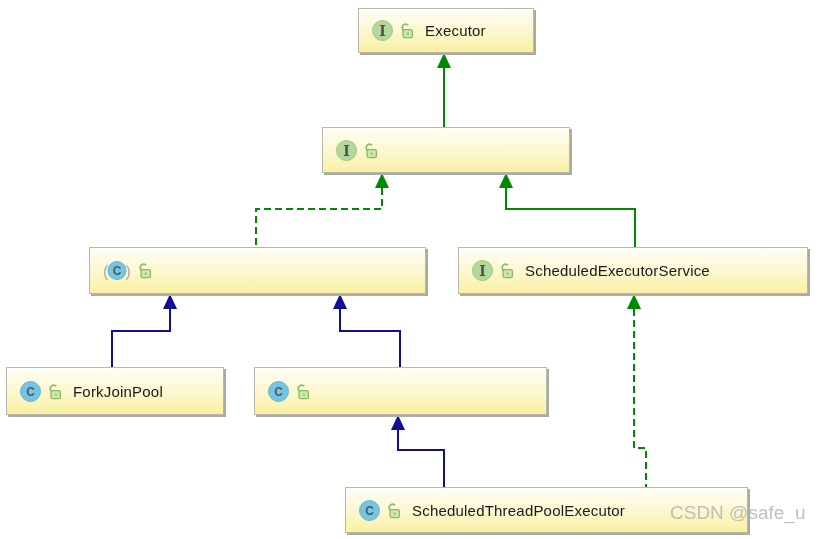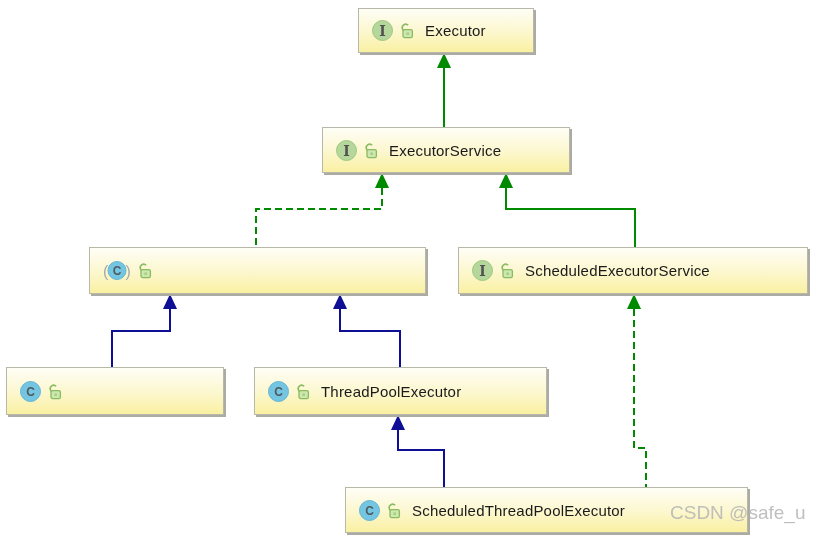--- a/index.html
+++ b/index.html
@@ -130,7 +130,6 @@
           <rect x="6.4" y="10.4" width="2.6" height="2.6" fill="#a9cf85"></rect>
         </svg>
     </span>
-    <span class="nlabel">ExecutorService</span>
   </div>
 
   <div class="node" style="left:89px;top:247px;width:337px;height:47px">

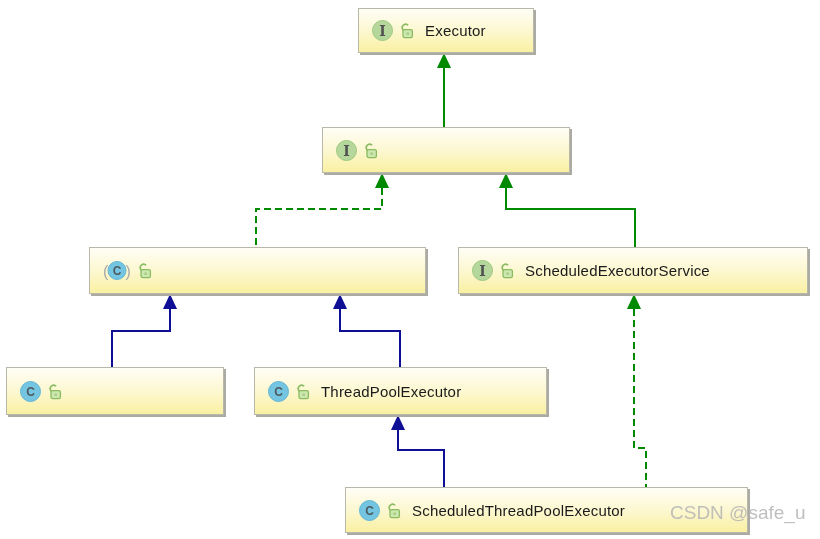--- a/index.html
+++ b/index.html
@@ -181,6 +181,7 @@
           <rect x="6.4" y="10.4" width="2.6" height="2.6" fill="#a9cf85"></rect>
         </svg>
     </span>
+    <span class="nlabel">ForkJoinPool</span>
   </div>
 
   <div class="node" style="left:254px;top:367px;width:293px;height:48px">

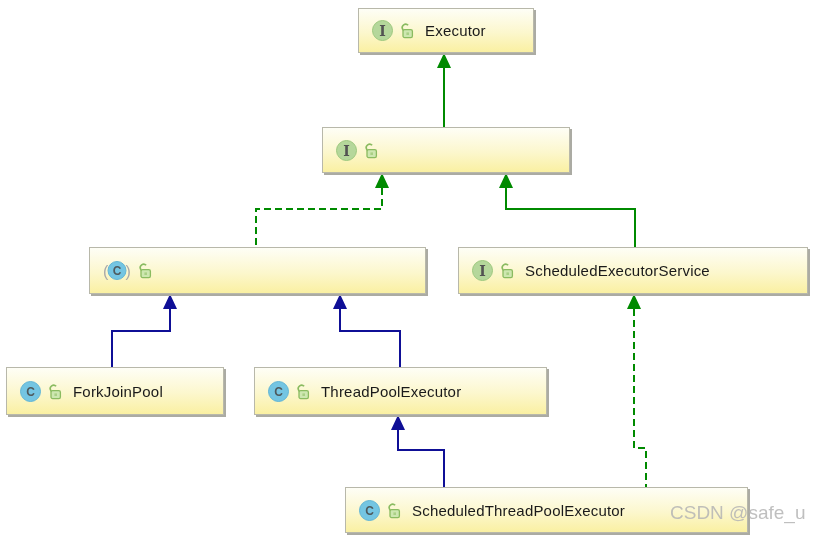--- a/index.html
+++ b/index.html
@@ -198,7 +198,6 @@
           <rect x="6.4" y="10.4" width="2.6" height="2.6" fill="#a9cf85"></rect>
         </svg>
     </span>
-    <span class="nlabel">ThreadPoolExecutor</span>
   </div>
 
   <div class="node" style="left:345px;top:487px;width:403px;height:46px">

